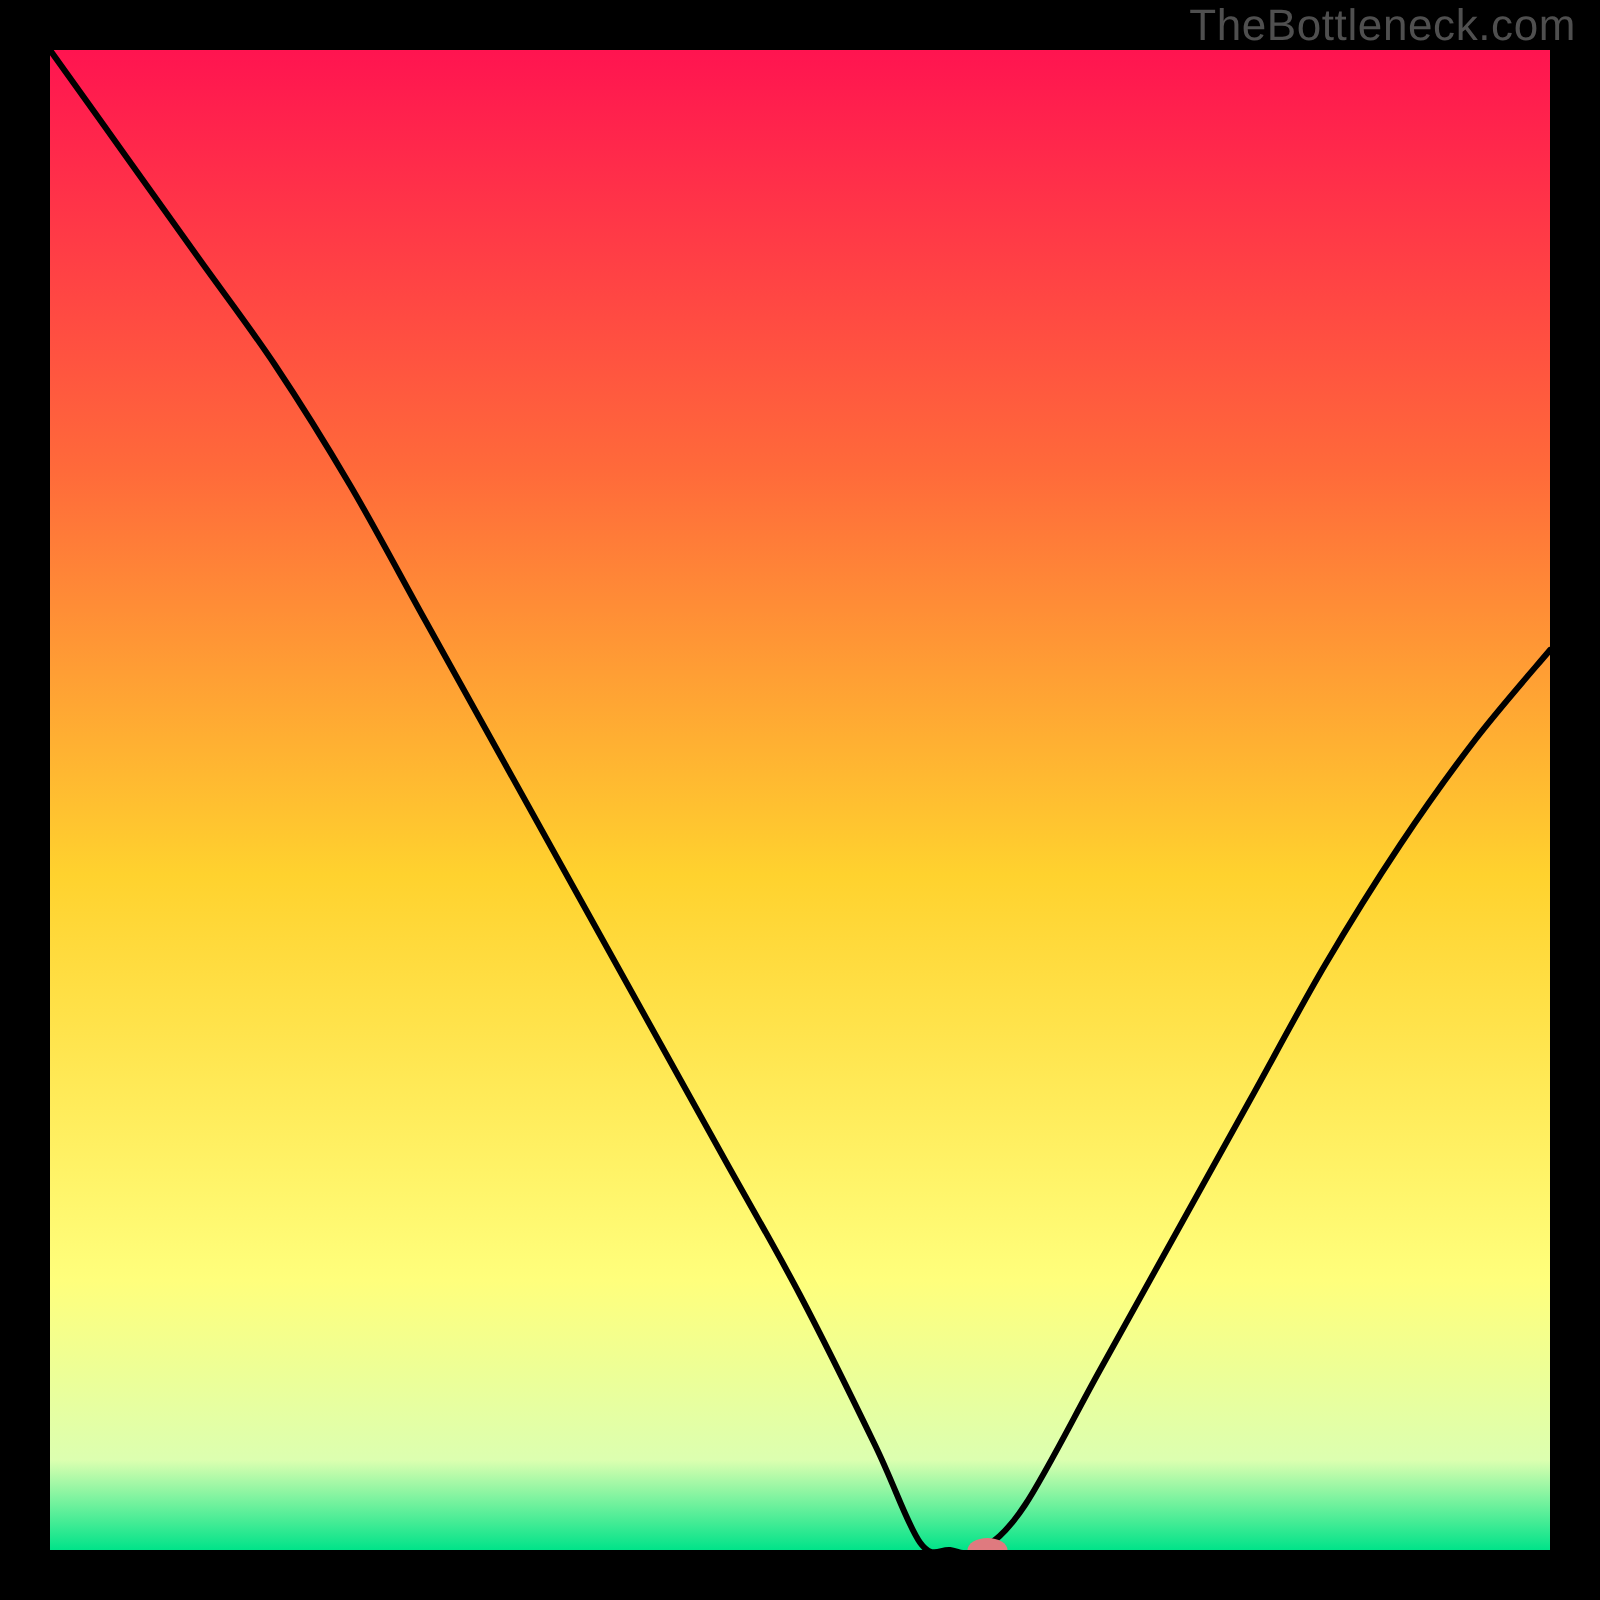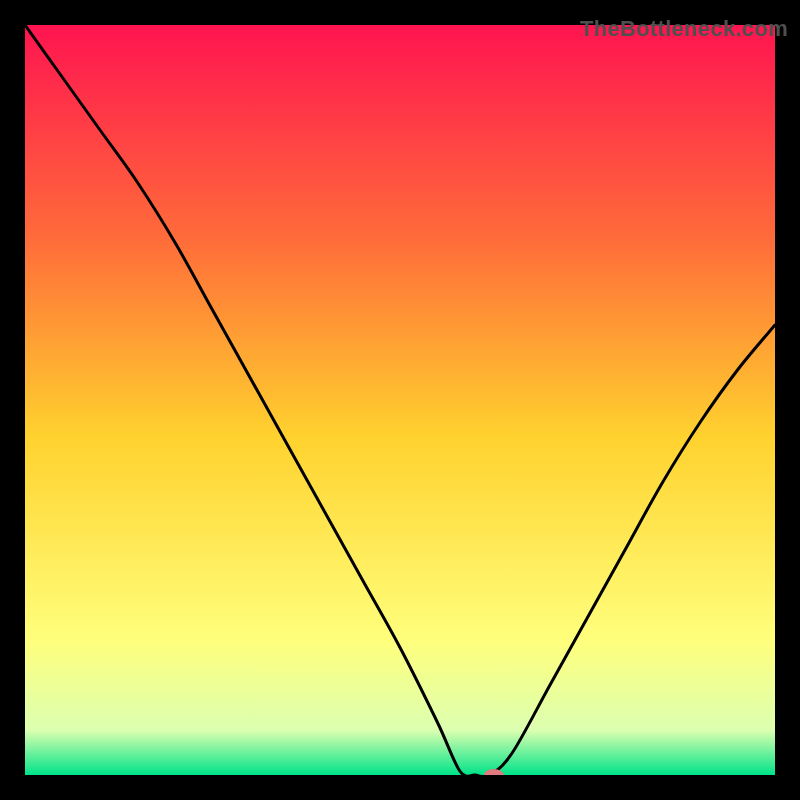--- a/index.html
+++ b/index.html
@@ -19,11 +19,11 @@
   }
   .watermark {
     position: absolute;
-    top: 16px;
+    top: 0;
     right: 12px;
     color: #4f4f4f;
     font-size: 22px;
-    font-weight: 700;
+    font-weight: 400;
     letter-spacing: 0.3px;
     z-index: 10;
   }

